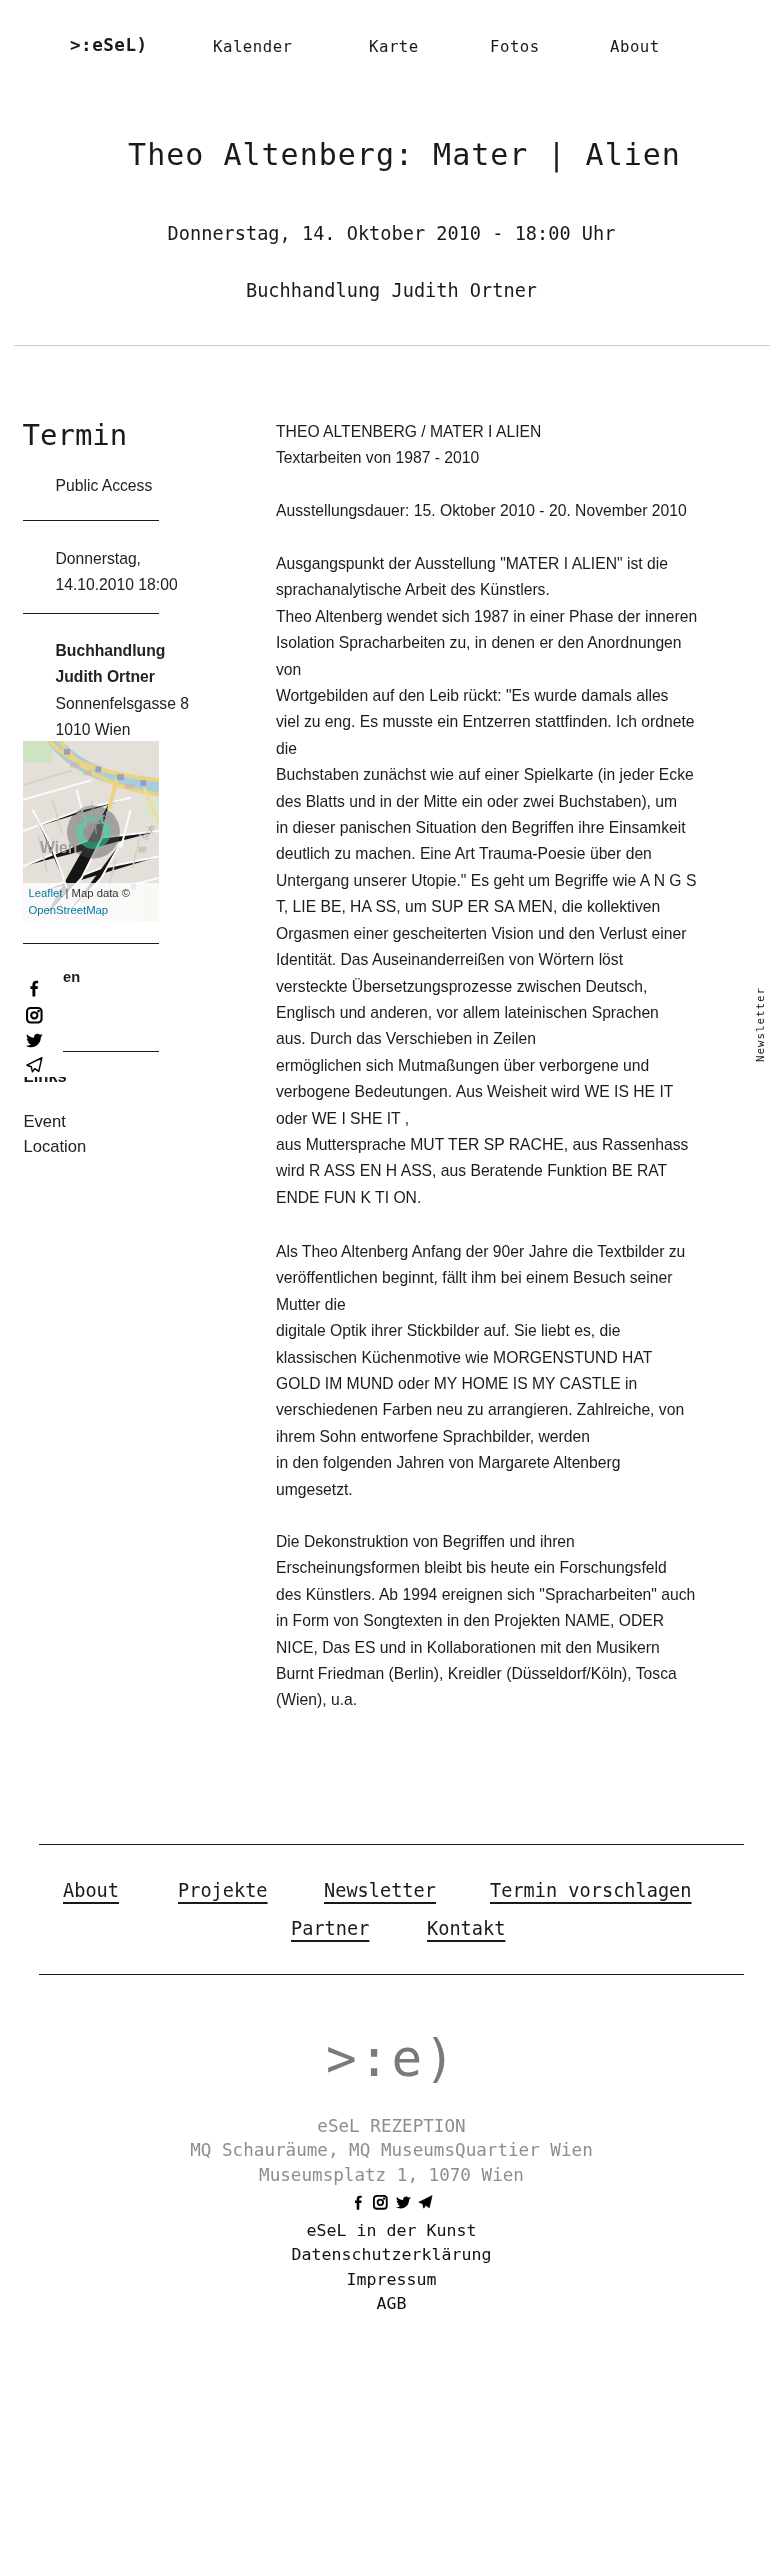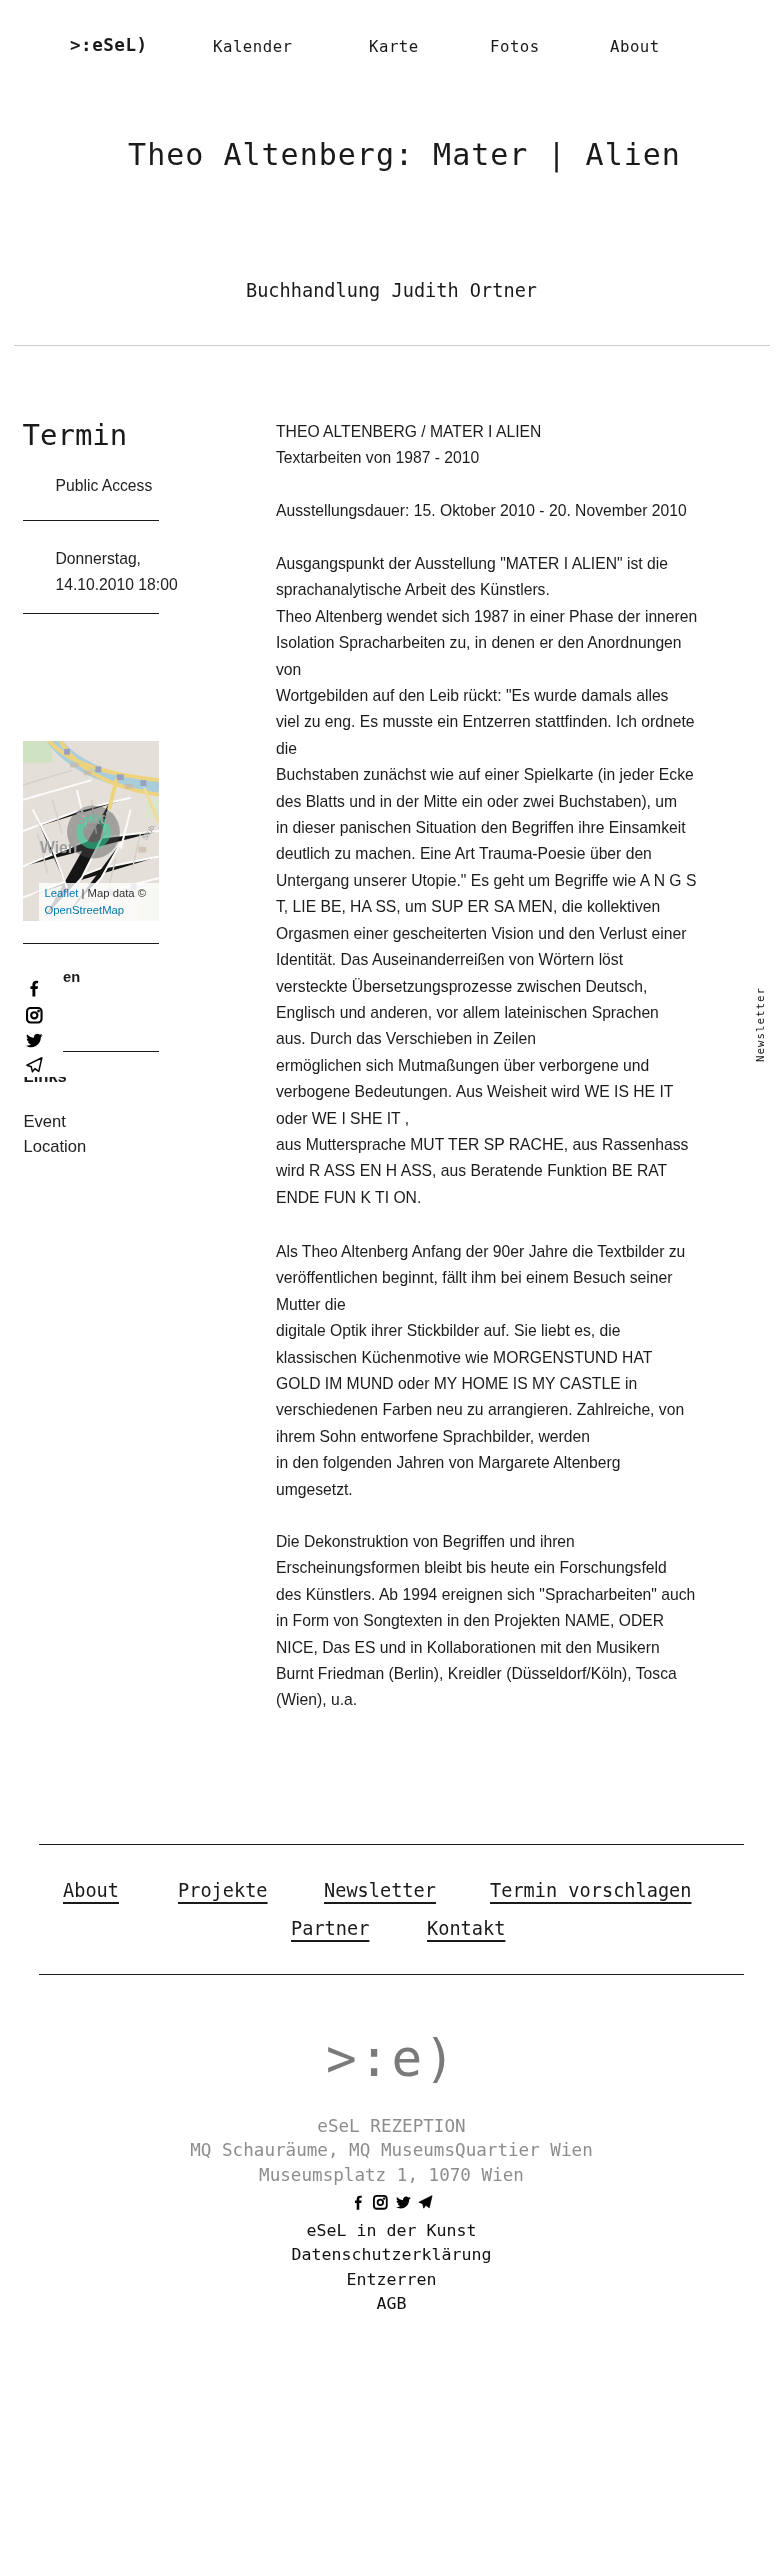--- a/index.html
+++ b/index.html
@@ -71,6 +71,7 @@
   <div class="abs mono nav-item" style="left:610px">About</div>
 
   <div class="abs mono center title">Theo Altenberg: Mater | Alien</div>
+  <div class="abs mono center datetime">Donnerstag, 14. Oktober 2010 - 18:00 Uhr</div>
   <div class="abs mono center venue">Buchhandlung Judith Ortner</div>
   <div class="abs hairline light" style="left:13.7px;top:345px;width:756px;"></div>
 

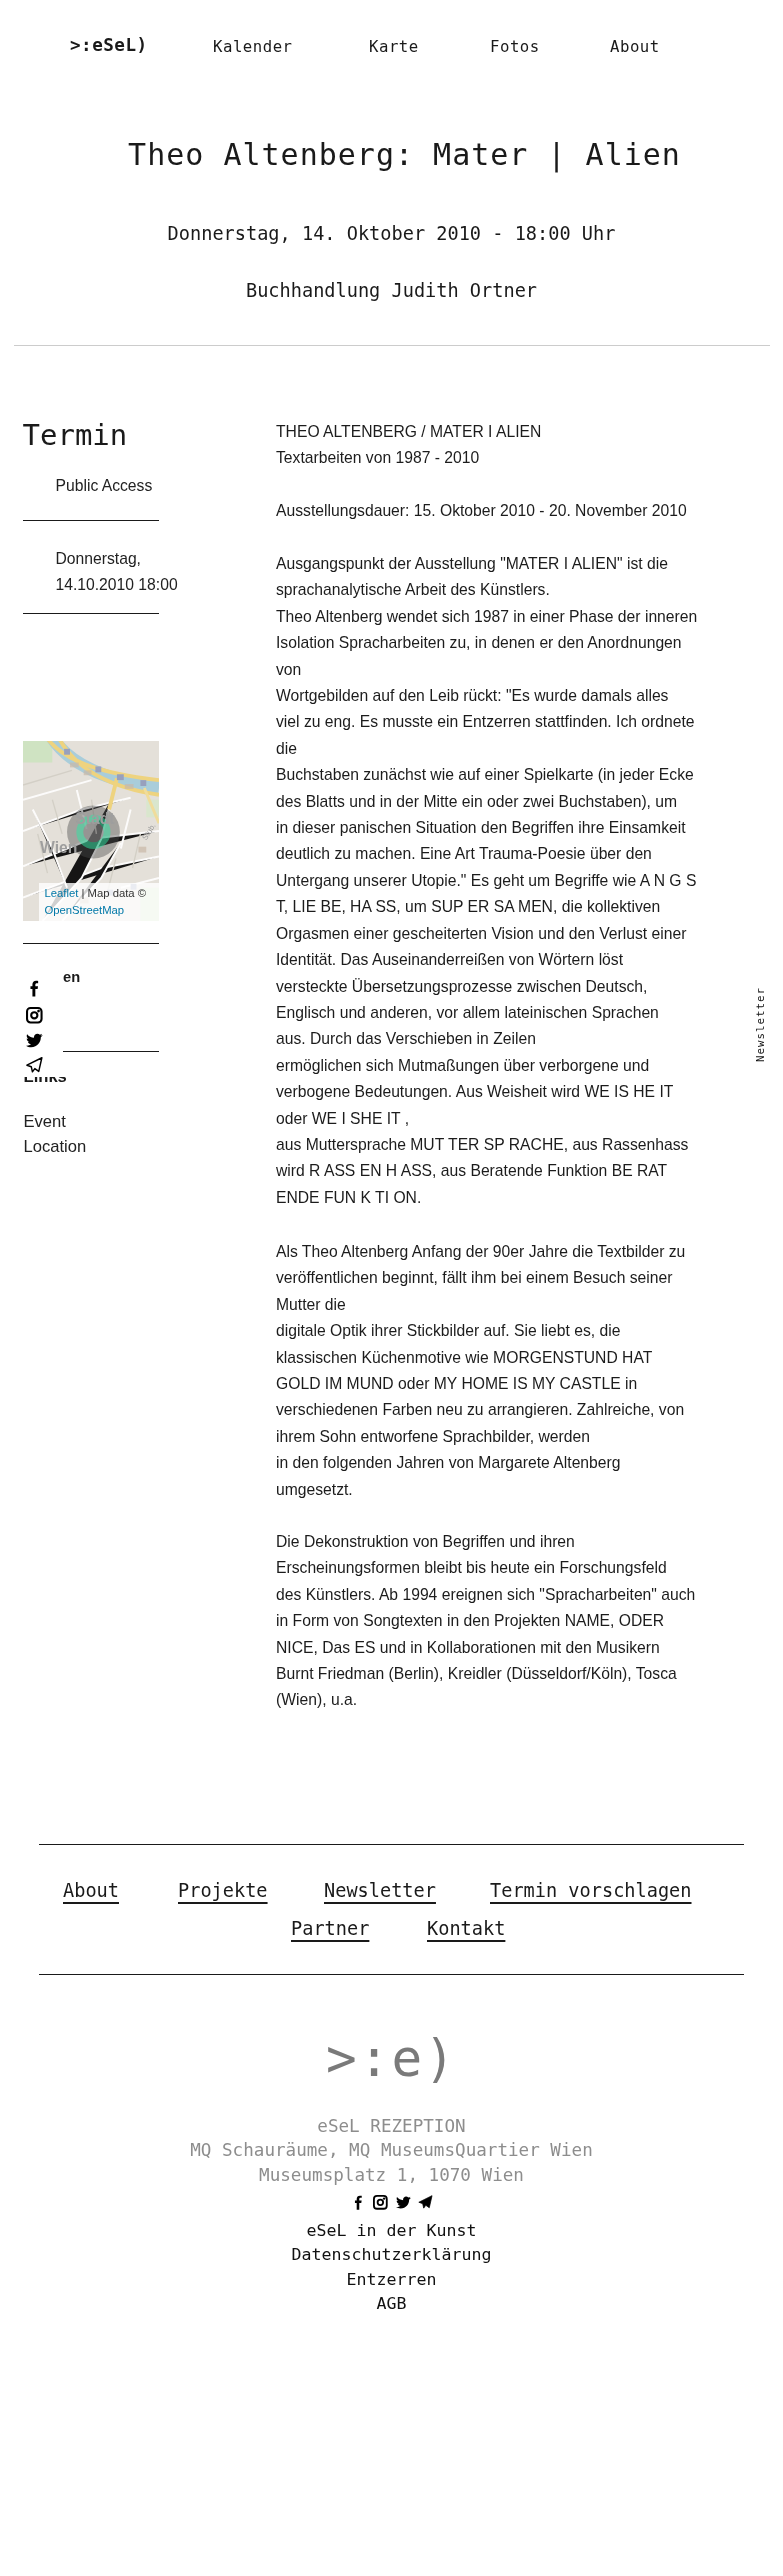--- a/index.html
+++ b/index.html
@@ -81,6 +81,12 @@
   <div class="abs s-text" style="top:546px"><span>Donnerstag,</span><br>
     <span>14.10.2010 18:00</span></div>
   <div class="abs hairline s-rule" style="top:613px"></div>
+  <div class="abs s-text" style="top:638px">
+    <span class="bold">Buchhandlung</span><br>
+    <span class="bold">Judith Ortner</span><br>
+    <span>Sonnenfelsgasse 8</span><br>
+    <span>1010 Wien</span>
+  </div>
 
   <div class="abs map">
     <svg width="136" height="180" viewBox="0 0 139 184" xmlns="http://www.w3.org/2000/svg">

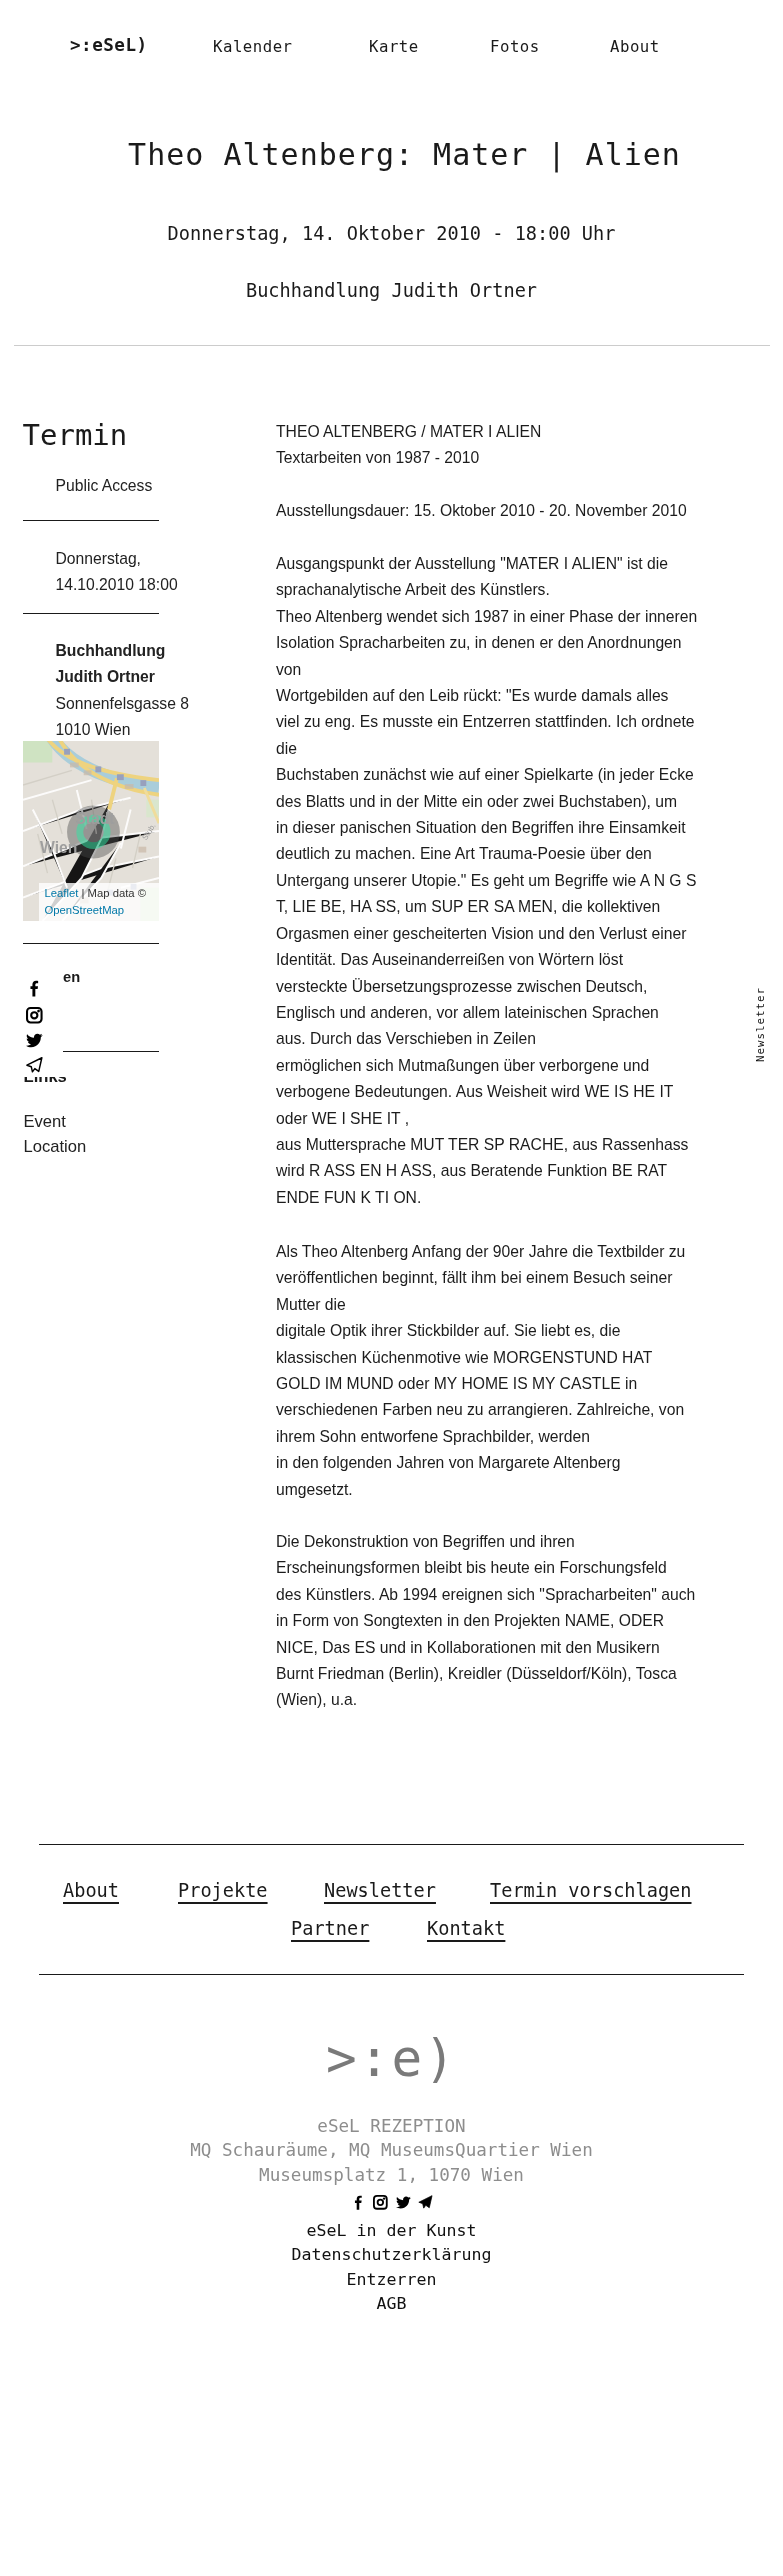--- a/index.html
+++ b/index.html
@@ -30,7 +30,7 @@
   .map{left:22.5px;top:741px;width:136px;height:180px;overflow:hidden;cursor:grab;}
   .map svg{display:block;}
   .map-attr{position:absolute;left:0;bottom:0;width:136px;background:rgba(255,255,255,.8);
-            font-size:11.3px;line-height:16.6px;padding:2px 0 2.9px 5.9px;color:#333;margin-left:16px;}
+            font-size:11.3px;line-height:16.6px;padding:2px 0 2.9px 5.9px;color:#333;}
   .map-attr a{color:#0078a8;text-decoration:none;cursor:pointer;}
   .map-label{position:absolute;color:#9e9e9e;font-weight:bold;font-family:"Liberation Sans",sans-serif;}
 

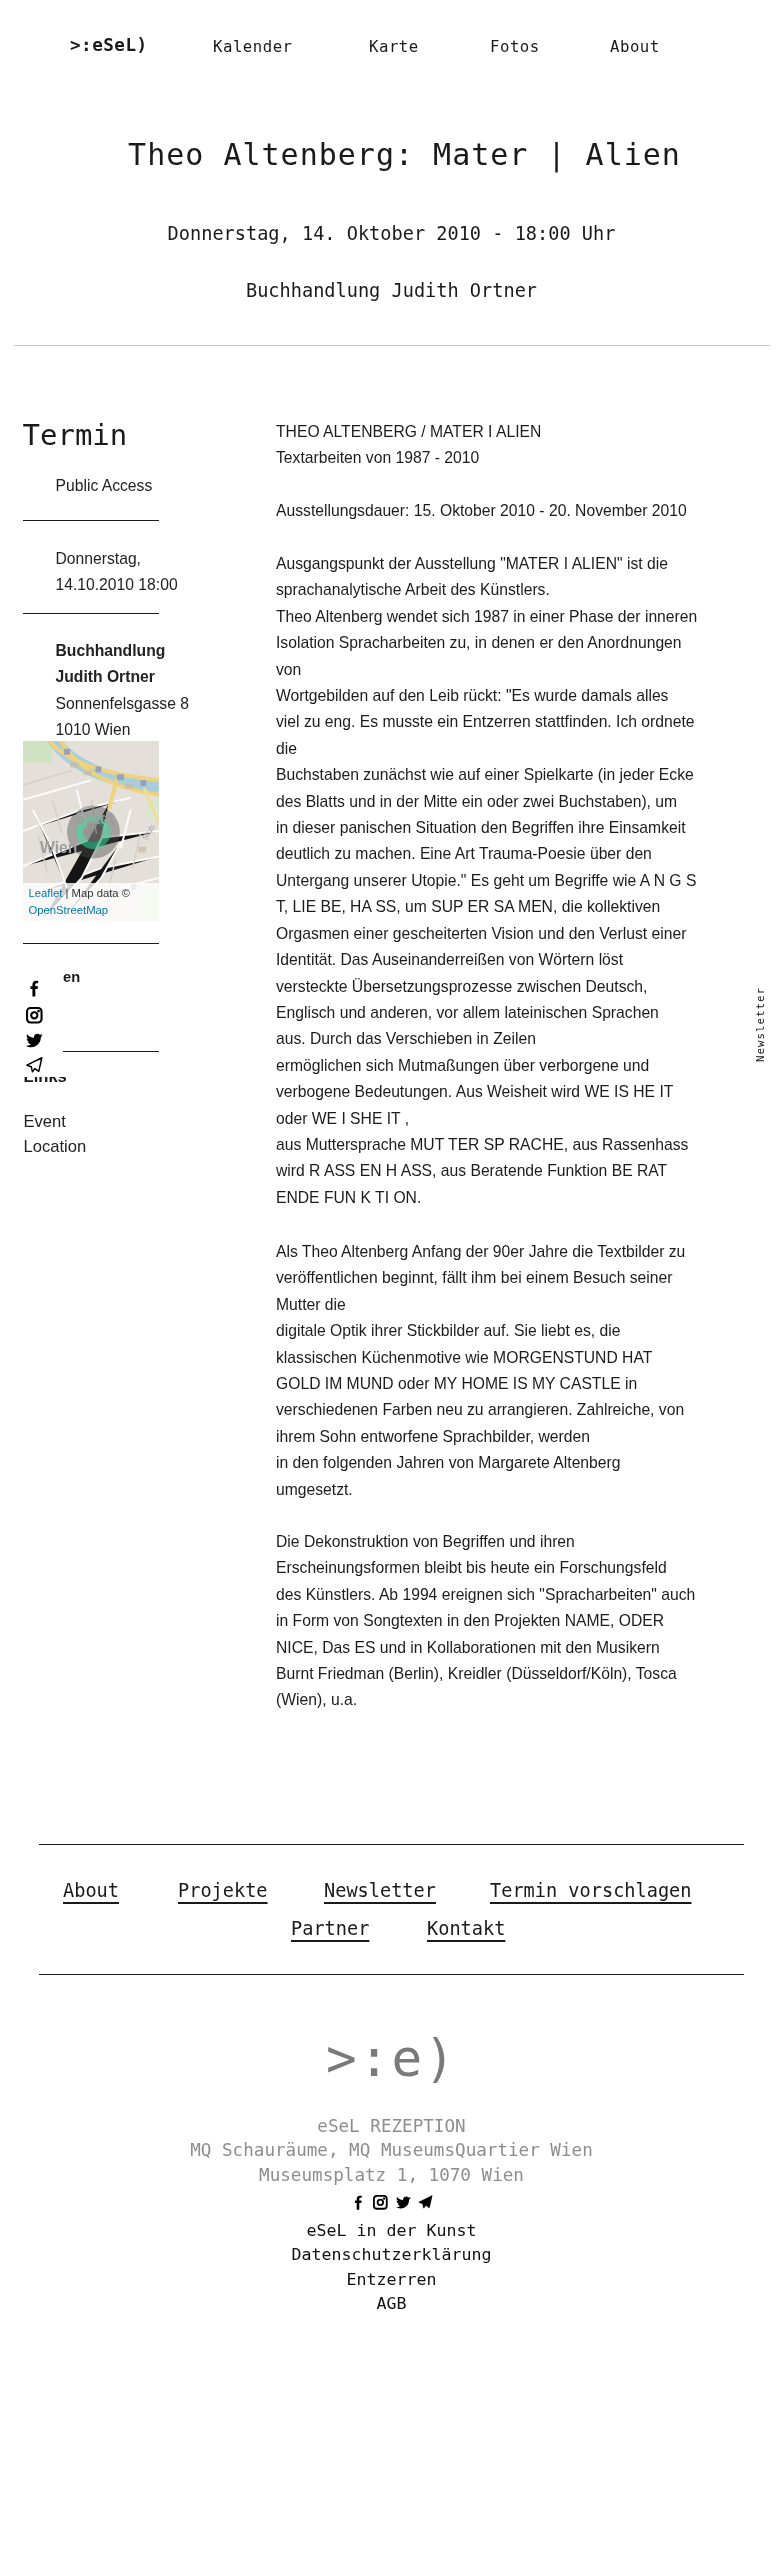--- a/index.html
+++ b/index.html
@@ -274,7 +274,7 @@
 
   <div class="abs mono center f-link" style="top:2221px">eSeL in der Kunst</div>
   <div class="abs mono center f-link" style="top:2245px">Datenschutzerklärung</div>
-  <div class="abs mono center f-link" style="top:2270px">Entzerren</div>
+  <div class="abs mono center f-link" style="top:2270px">Impressum</div>
   <div class="abs mono center f-link" style="top:2294px">AGB</div>
 
 </div>

